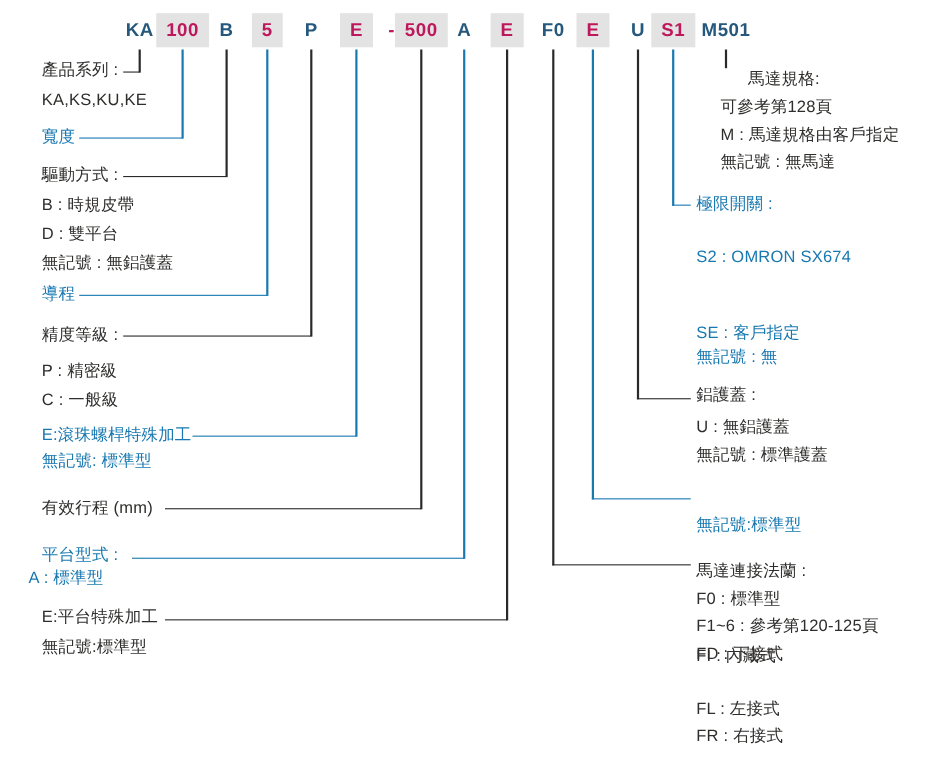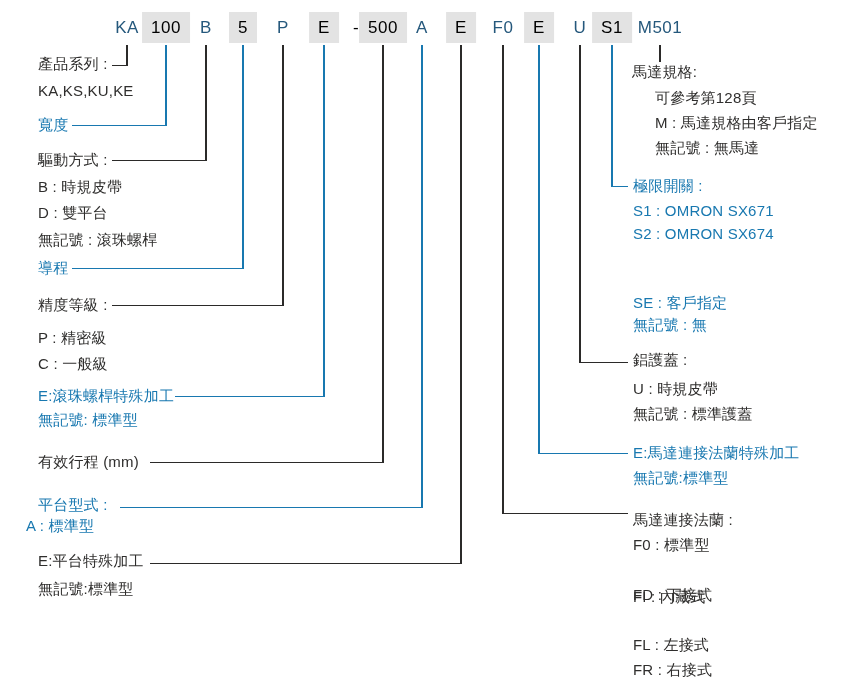--- a/index.html
+++ b/index.html
@@ -10,7 +10,7 @@
   
   .seg{
     position:absolute;top:12px;height:31px;line-height:31px;
-    transform:translateX(-50%);font-weight:normal;font-size:17px;
+    transform:translateX(-50%);font-weight:bold;font-size:17px;
     padding:0 9px;white-space:nowrap;letter-spacing:.5px;
   }
   .seg.shaded{background:#e3e3e3;}

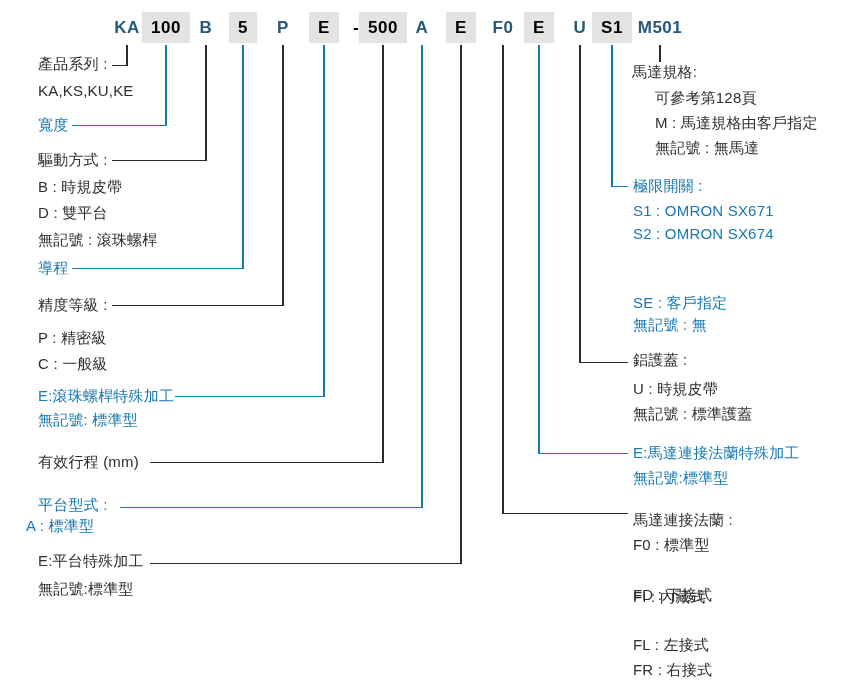--- a/index.html
+++ b/index.html
@@ -15,7 +15,7 @@
   }
   .seg.shaded{background:#e3e3e3;}
   .seg.dark{color:#25587c;}
-  .seg.blue{color:#000000;text-align:center;}
+  .seg.blue{color:#be185d;text-align:center;}
   
   .vline{position:absolute;width:1.5px;}
   .hline{position:absolute;height:1.5px;}

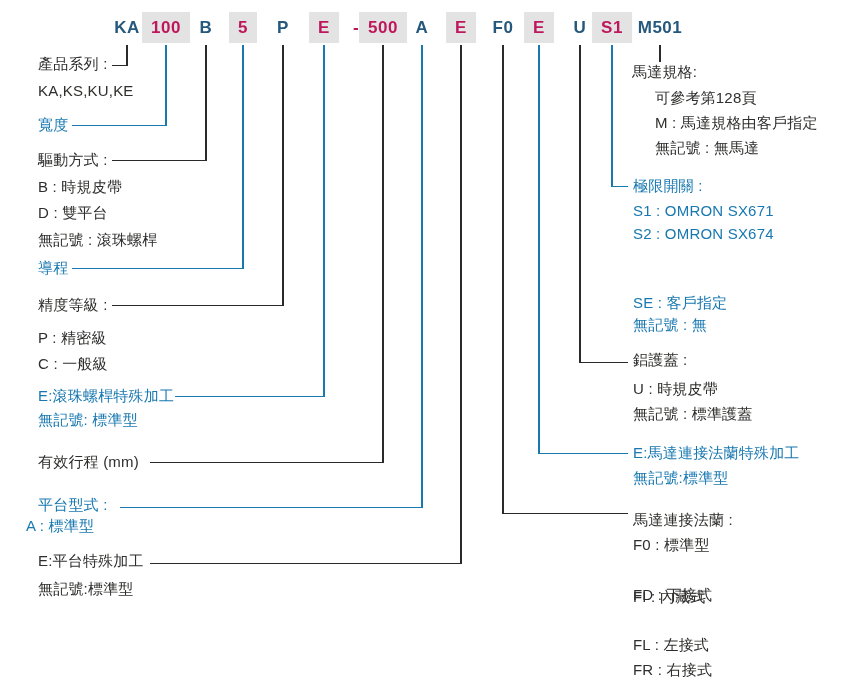--- a/index.html
+++ b/index.html
@@ -118,7 +118,7 @@
   <div class="lbl black" style="left:38px;top:552px">E:平台特殊加工</div>
   <div class="lbl black" style="left:38px;top:580px">無記號:標準型</div>
 
-  <div class="lbl black" style="left:632px;top:63px">馬達規格:</div>
+  <div class="lbl black" style="left:680px;top:63px">馬達規格:</div>
   <div class="lbl black" style="left:655px;top:89px">可參考第128頁</div>
   <div class="lbl black" style="left:655px;top:114px">M : 馬達規格由客戶指定</div>
   <div class="lbl black" style="left:655px;top:139px">無記號 : 無馬達</div>

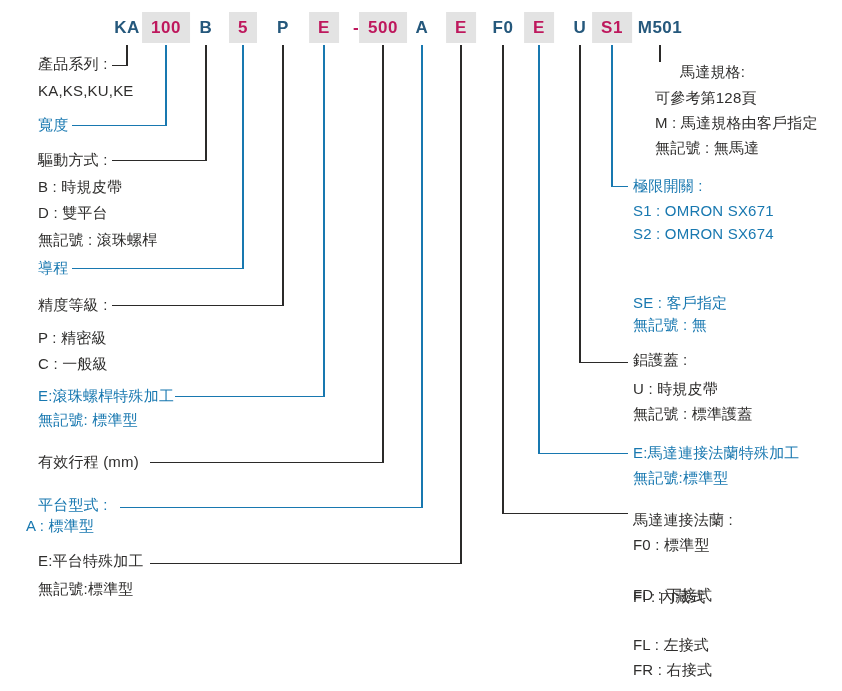--- a/index.html
+++ b/index.html
@@ -124,7 +124,6 @@
   <div class="lbl black" style="left:655px;top:139px">無記號 : 無馬達</div>
 
   <div class="lbl bluetx" style="left:633px;top:177px">極限開關 :</div>
-  <div class="lbl bluetx" style="left:633px;top:202px">S1 : OMRON SX671</div>
   <div class="lbl bluetx" style="left:633px;top:225px">S2 : OMRON SX674</div>
   <div class="lbl bluetx" style="left:633px;top:294px">SE : 客戶指定</div>
   <div class="lbl bluetx" style="left:633px;top:316px">無記號 : 無</div>

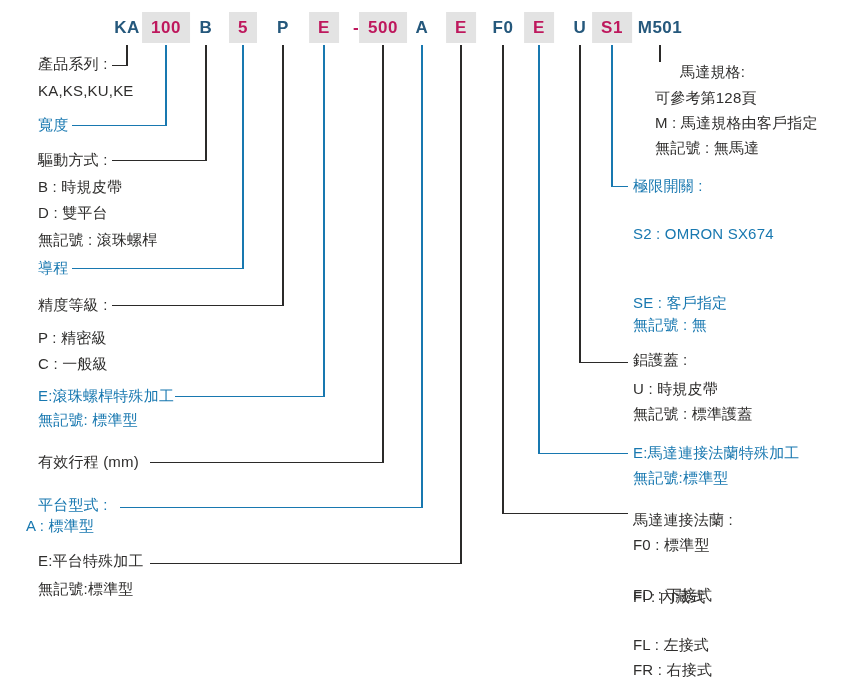--- a/index.html
+++ b/index.html
@@ -99,7 +99,7 @@
   <div class="lbl black" style="left:38px;top:151px">驅動方式 :</div>
   <div class="lbl black" style="left:38px;top:178px">B : 時規皮帶</div>
   <div class="lbl black" style="left:38px;top:204px">D : 雙平台</div>
-  <div class="lbl black" style="left:38px;top:231px">無記號 : 滾珠螺桿</div>
+  <div class="lbl black" style="left:38px;top:231px">無記號 : 無鋁護蓋</div>
 
   <div class="lbl bluetx" style="left:38px;top:259px">導程</div>
 

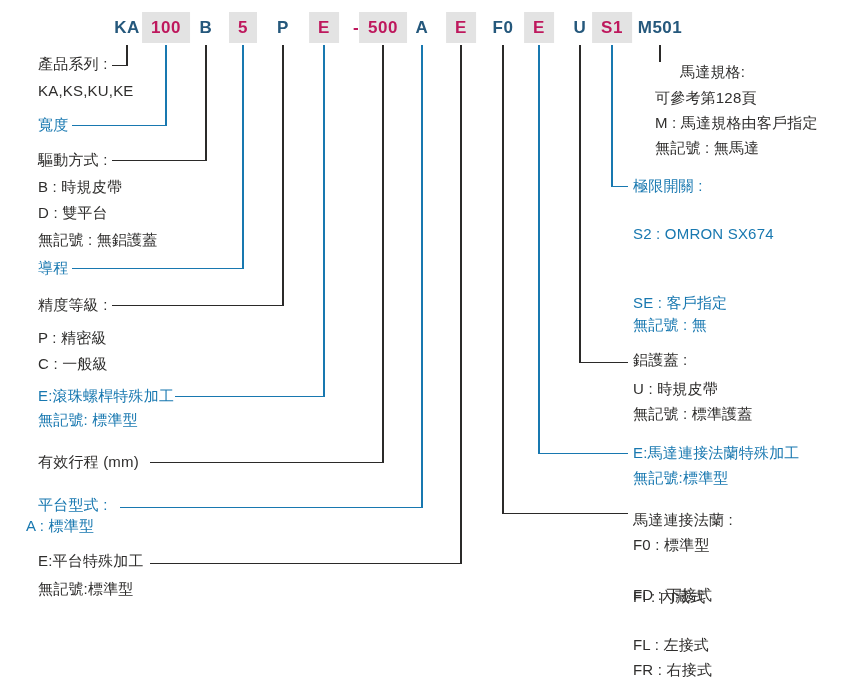--- a/index.html
+++ b/index.html
@@ -129,7 +129,7 @@
   <div class="lbl bluetx" style="left:633px;top:316px">無記號 : 無</div>
 
   <div class="lbl black" style="left:633px;top:351px">鋁護蓋 :</div>
-  <div class="lbl black" style="left:633px;top:380px">U : 時規皮帶</div>
+  <div class="lbl black" style="left:633px;top:380px">U : 無鋁護蓋</div>
   <div class="lbl black" style="left:633px;top:405px">無記號 : 標準護蓋</div>
 
   <div class="lbl bluetx" style="left:633px;top:444px">E:馬達連接法蘭特殊加工</div>

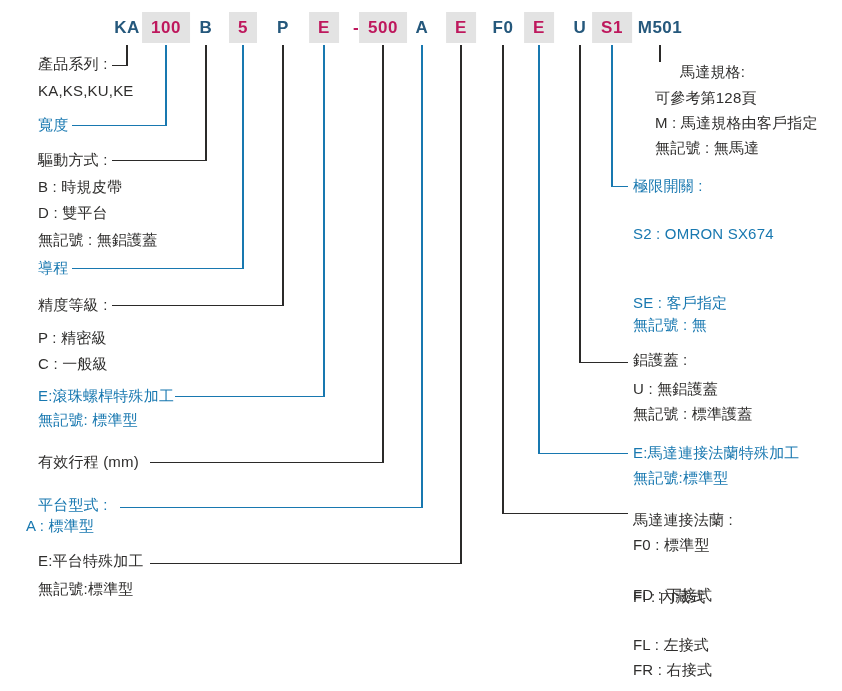--- a/index.html
+++ b/index.html
@@ -132,7 +132,6 @@
   <div class="lbl black" style="left:633px;top:380px">U : 無鋁護蓋</div>
   <div class="lbl black" style="left:633px;top:405px">無記號 : 標準護蓋</div>
 
-  <div class="lbl bluetx" style="left:633px;top:444px">E:馬達連接法蘭特殊加工</div>
   <div class="lbl bluetx" style="left:633px;top:469px">無記號:標準型</div>
 
   <div class="lbl black" style="left:633px;top:511px">馬達連接法蘭 :</div>

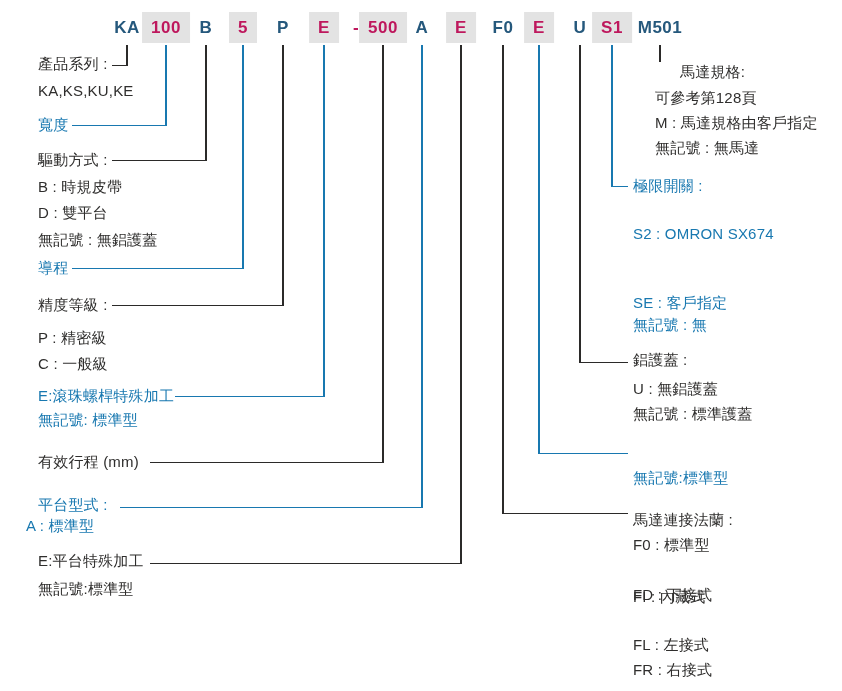--- a/index.html
+++ b/index.html
@@ -136,6 +136,7 @@
 
   <div class="lbl black" style="left:633px;top:511px">馬達連接法蘭 :</div>
   <div class="lbl black" style="left:633px;top:536px">F0 : 標準型</div>
+  <div class="lbl black" style="left:633px;top:561px">F1~6 : 參考第120-125頁</div>
   <div class="lbl black" style="left:633px;top:586px">FD : 下接式</div>
   <div class="lbl black" style="left:633px;top:588px">FI : 內藏式</div>
   <div class="lbl black" style="left:633px;top:636px">FL : 左接式</div>

